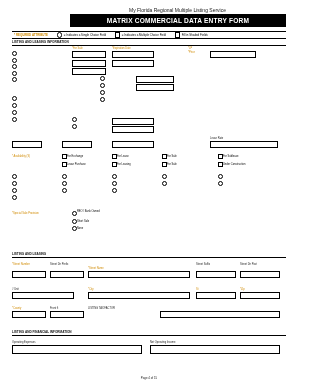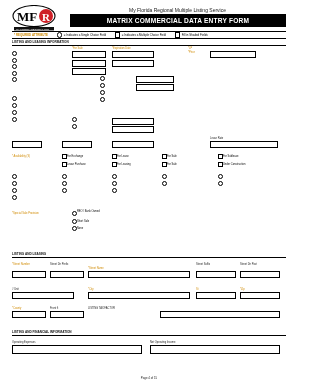--- a/index.html
+++ b/index.html
@@ -81,16 +81,6 @@
 
   <div class="header">
 
-    <div class="logo">
-      <svg width="56" height="26" viewBox="0 0 56 26">
-        <ellipse cx="22" cy="11" rx="21" ry="10.5" fill="none" stroke="#000" stroke-width="1.1"></ellipse>
-        <text x="5" y="16" font-family="Liberation Serif, serif" font-size="13" font-weight="bold" fill="#000">MF</text>
-        <circle cx="34" cy="11" r="7" fill="#cf2027"></circle>
-        <text x="30" y="16" font-family="Liberation Serif, serif" font-size="11" font-weight="bold" fill="#fff">R</text>
-        <rect x="2" y="22" width="40" height="3.4" fill="#111"></rect>
-        <text x="4" y="24.8" font-family="Liberation Sans, sans-serif" font-size="2.4" fill="#fff">MY FLORIDA REGIONAL MLS</text>
-      </svg>
-    </div>
 
     <div class="hdr-title">My Florida Regional Multiple Listing Service</div>
     <div class="hdr-bar">MATRIX COMMERCIAL DATA ENTRY FORM</div>

